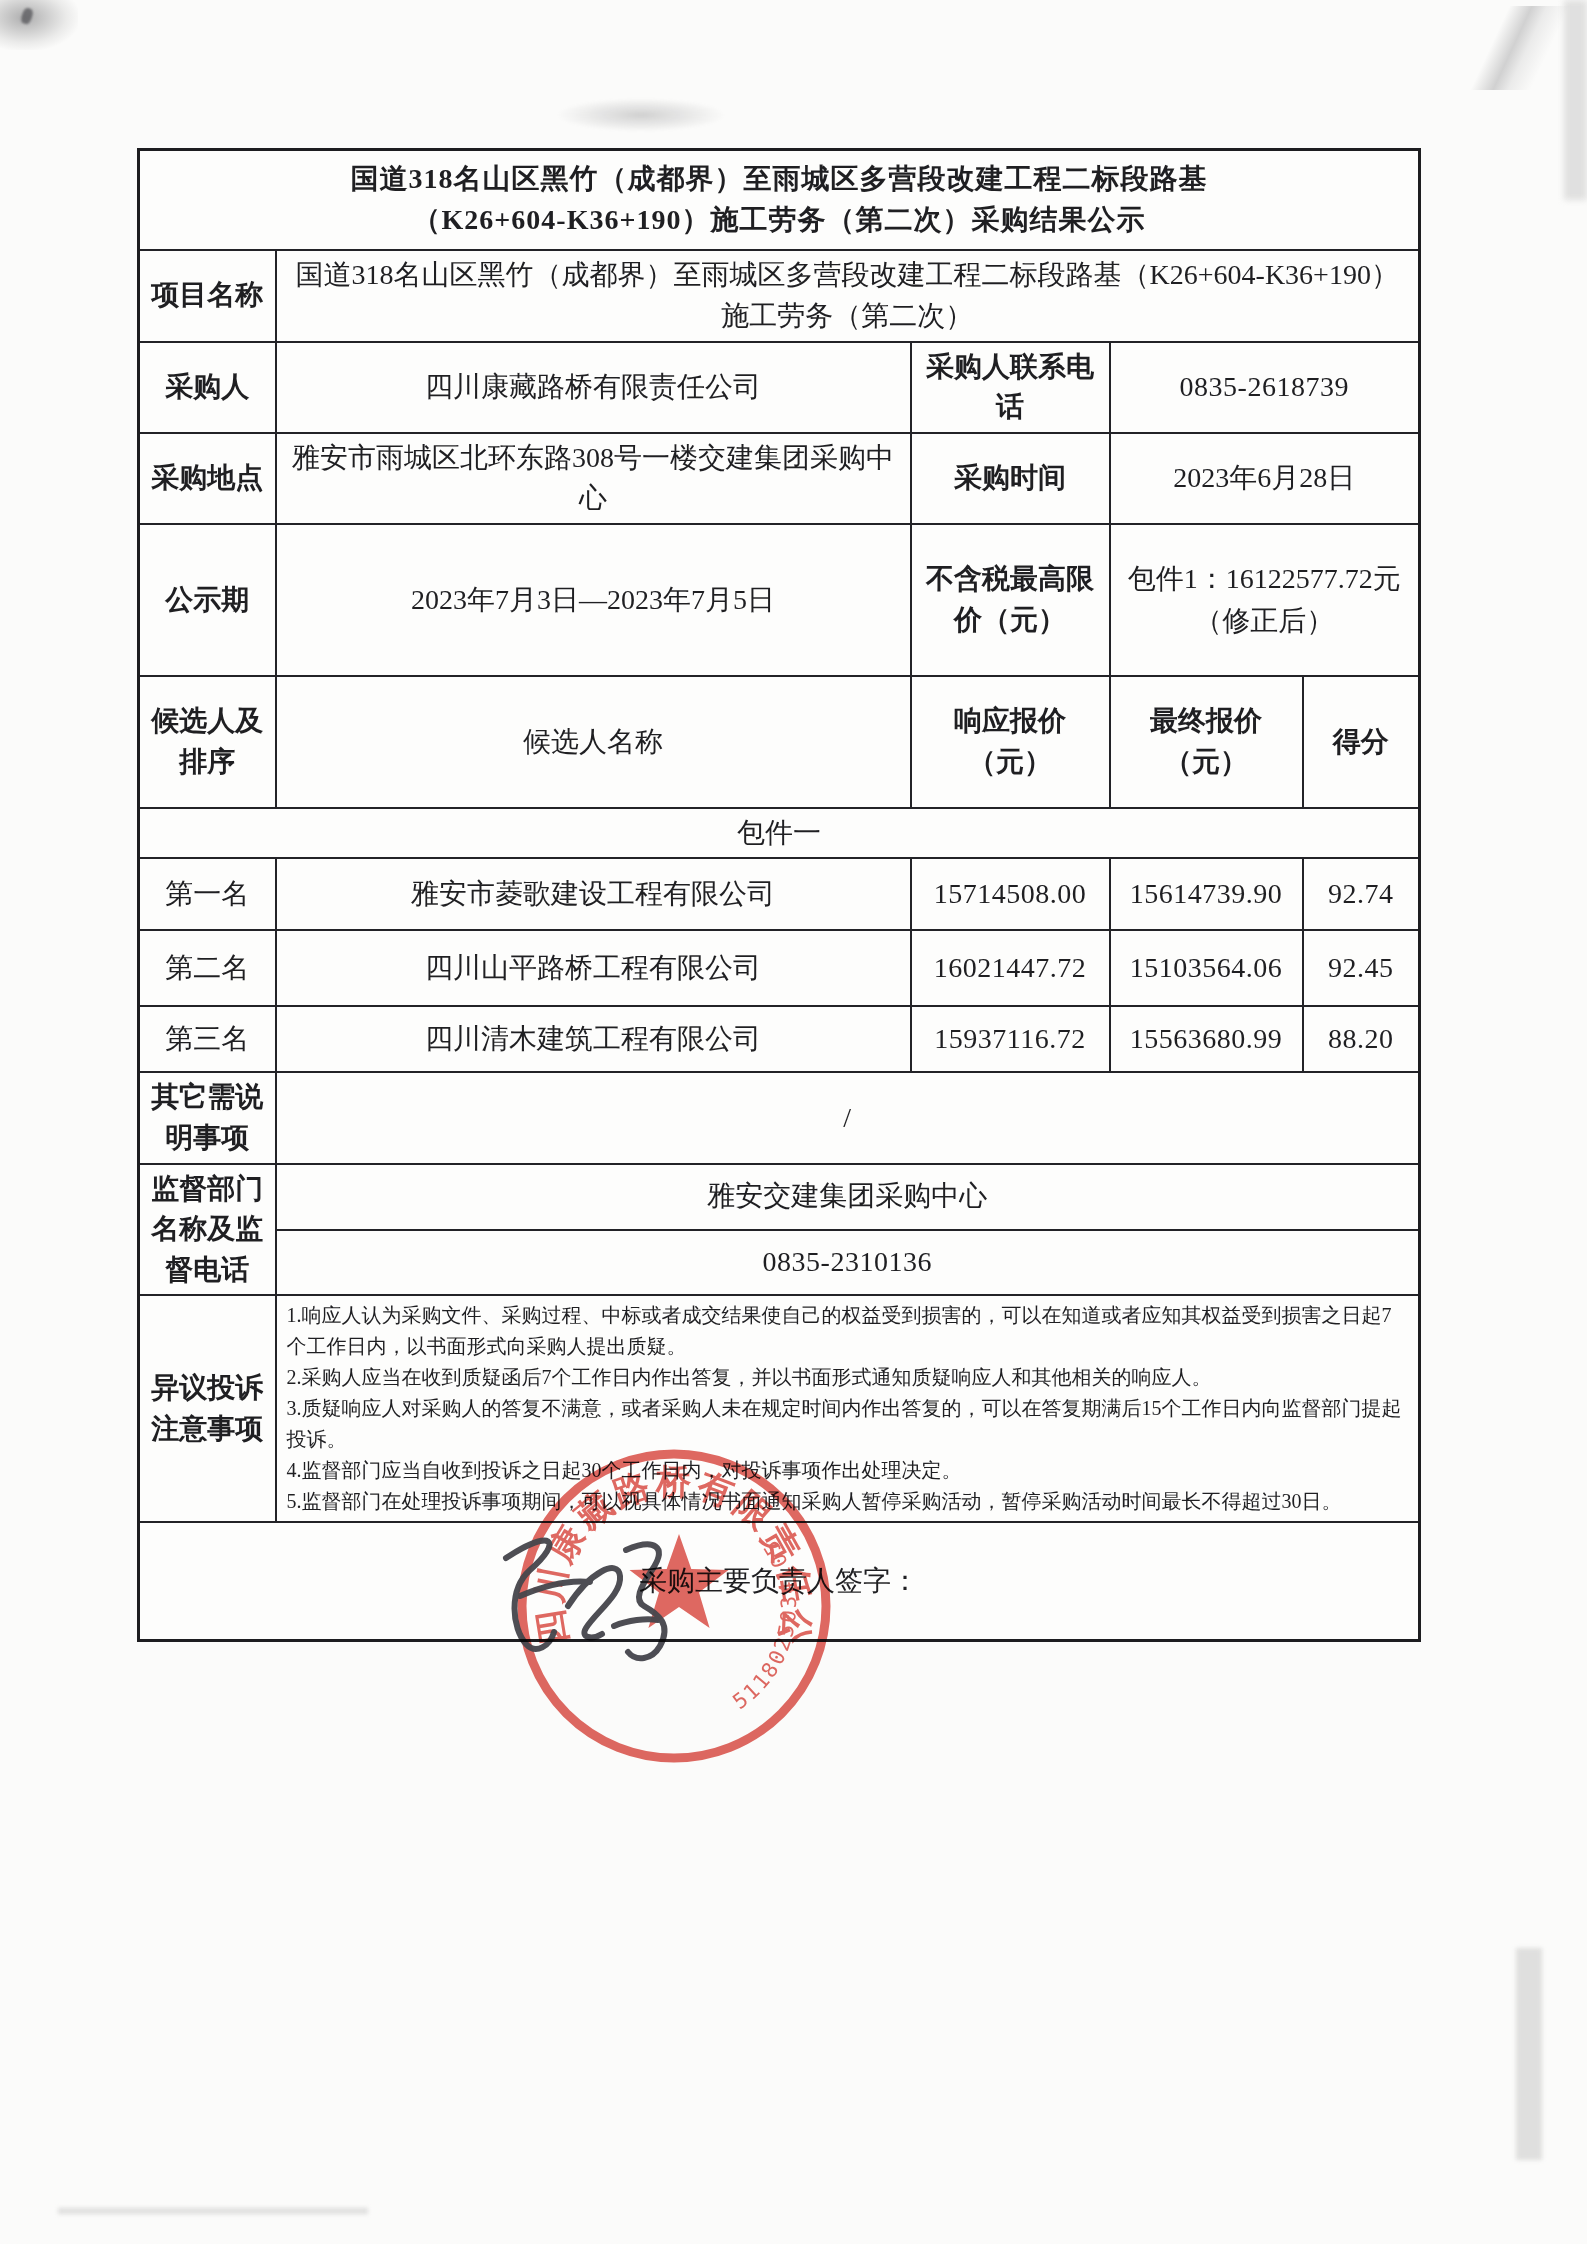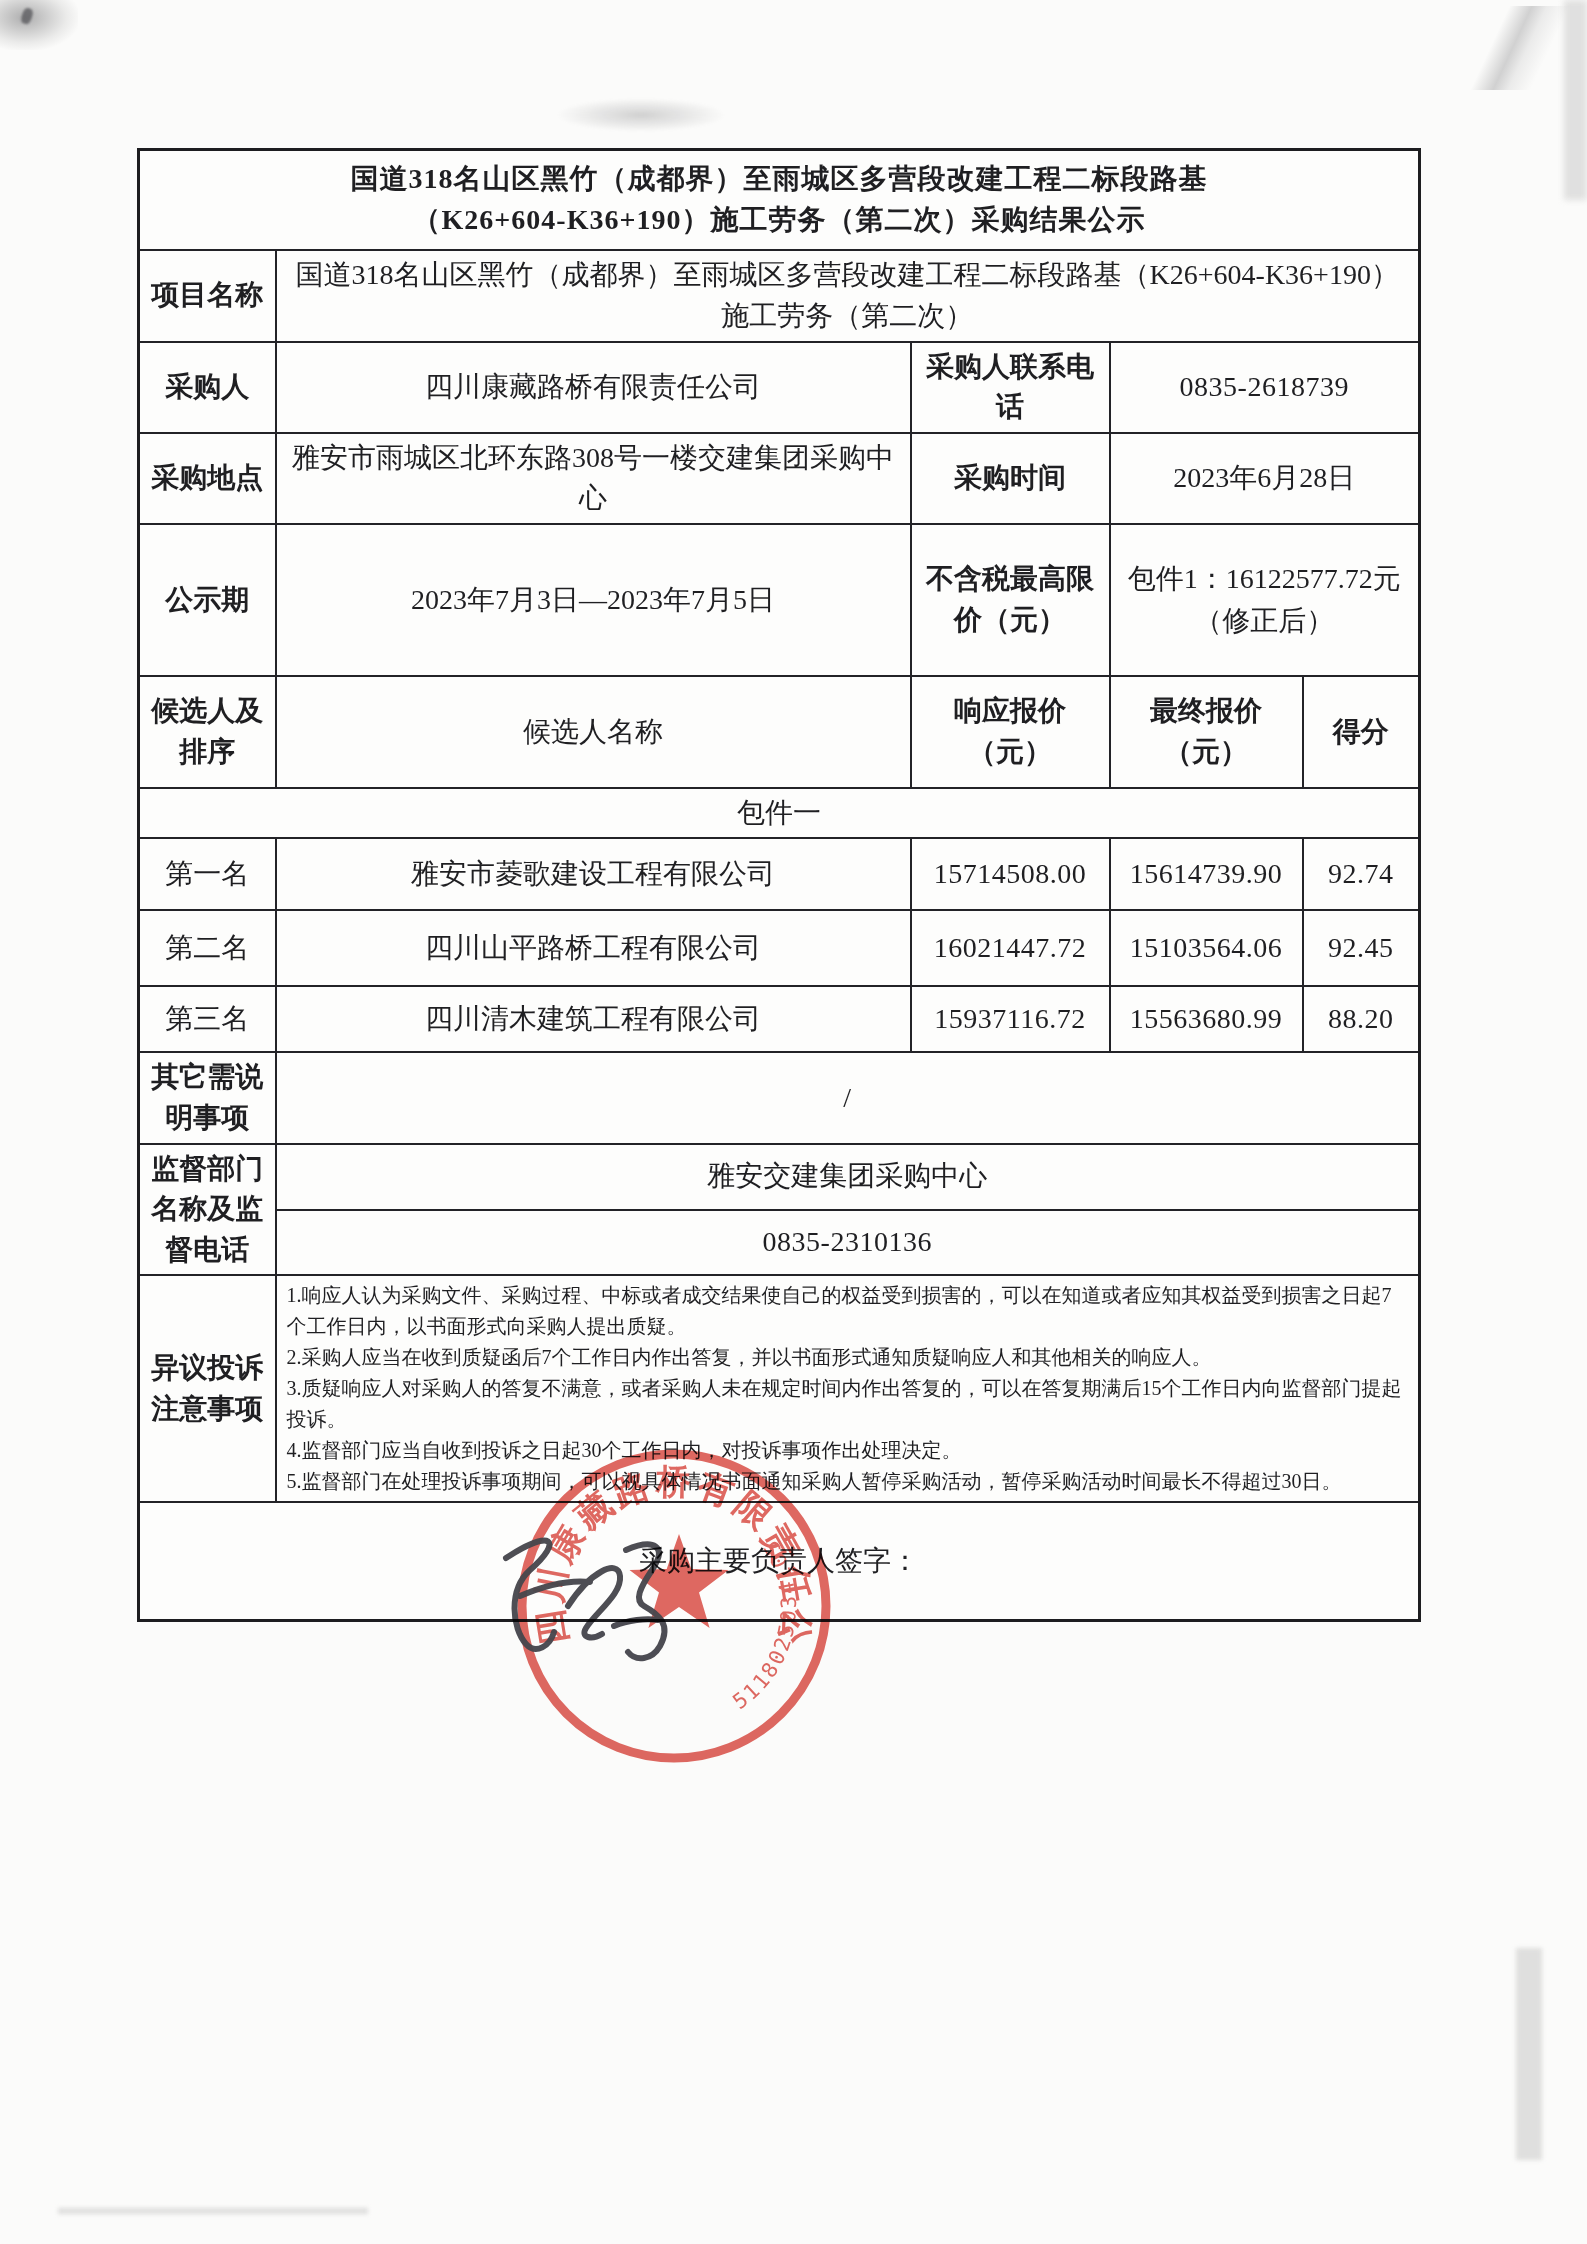--- a/index.html
+++ b/index.html
@@ -37,7 +37,7 @@
   tr.r-purchaser{height:76px;}
   tr.r-location{height:76px;}
   tr.r-publicity{height:152px;}
-  tr.r-candheader{height:112px;margin-top:12px;}
+  tr.r-candheader{height:132px;margin-top:12px;}
   tr.r-package{height:39px;}
   tr.r-cand1{height:72px;}
   tr.r-cand2{height:76px;}

